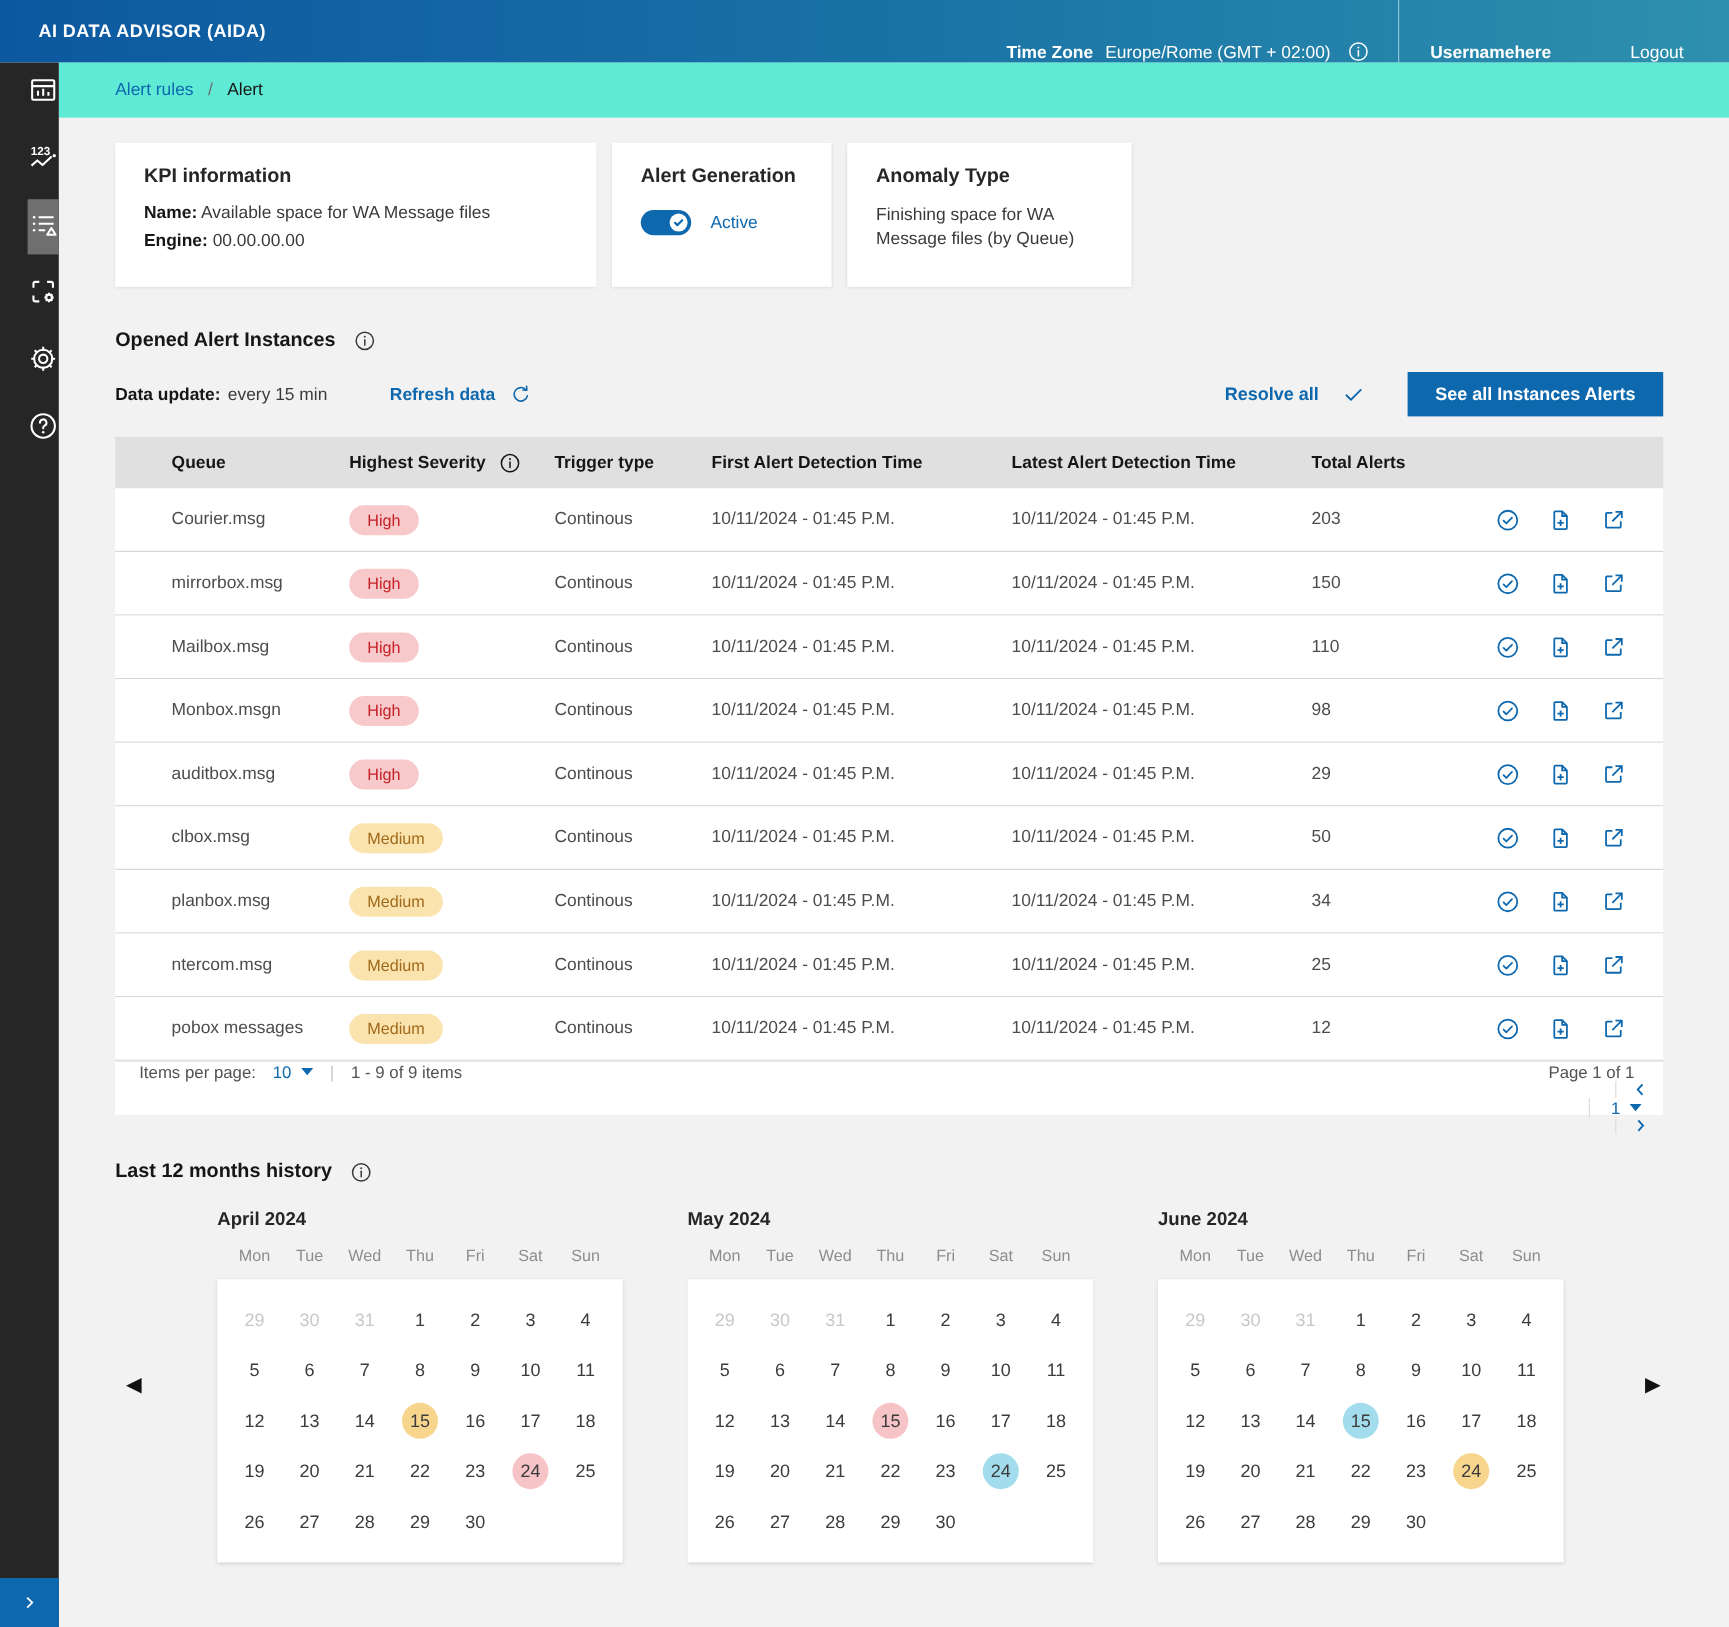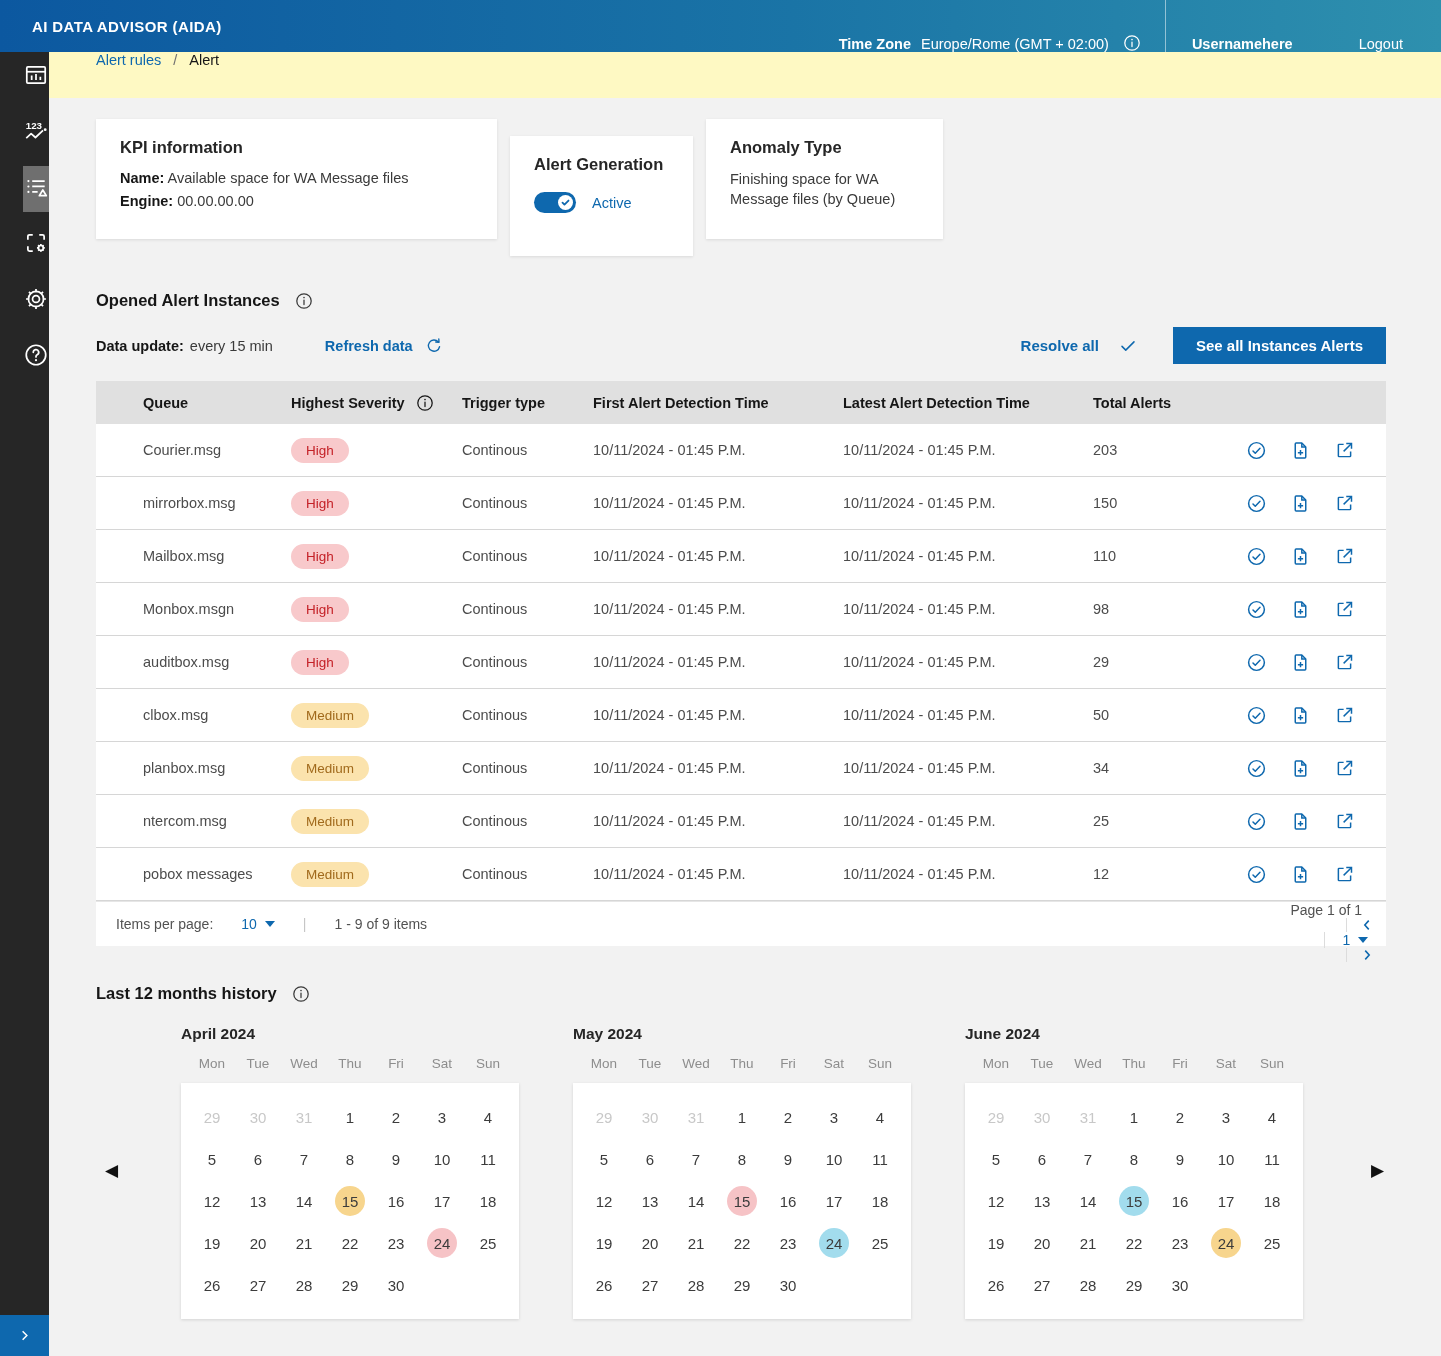--- a/index.html
+++ b/index.html
@@ -32,7 +32,7 @@
 
   
   .content { position:absolute; top:52px; left:49px; right:0; bottom:0; }
-  .breadcrumb-bar { height:46px; background:#fef9c3; display:flex; align-items:flex-start; padding-left:47px; font-size:14.5px; gap:12px; }
+  .breadcrumb-bar { height:46px; background:#5eead4; display:flex; align-items:center; padding-left:47px; font-size:14.5px; gap:12px; }
   .bc-link { color:#0e68ae; cursor:pointer; }
   .bc-sep { color:#6f6f6f; }
   .bc-current { color:#161616; }

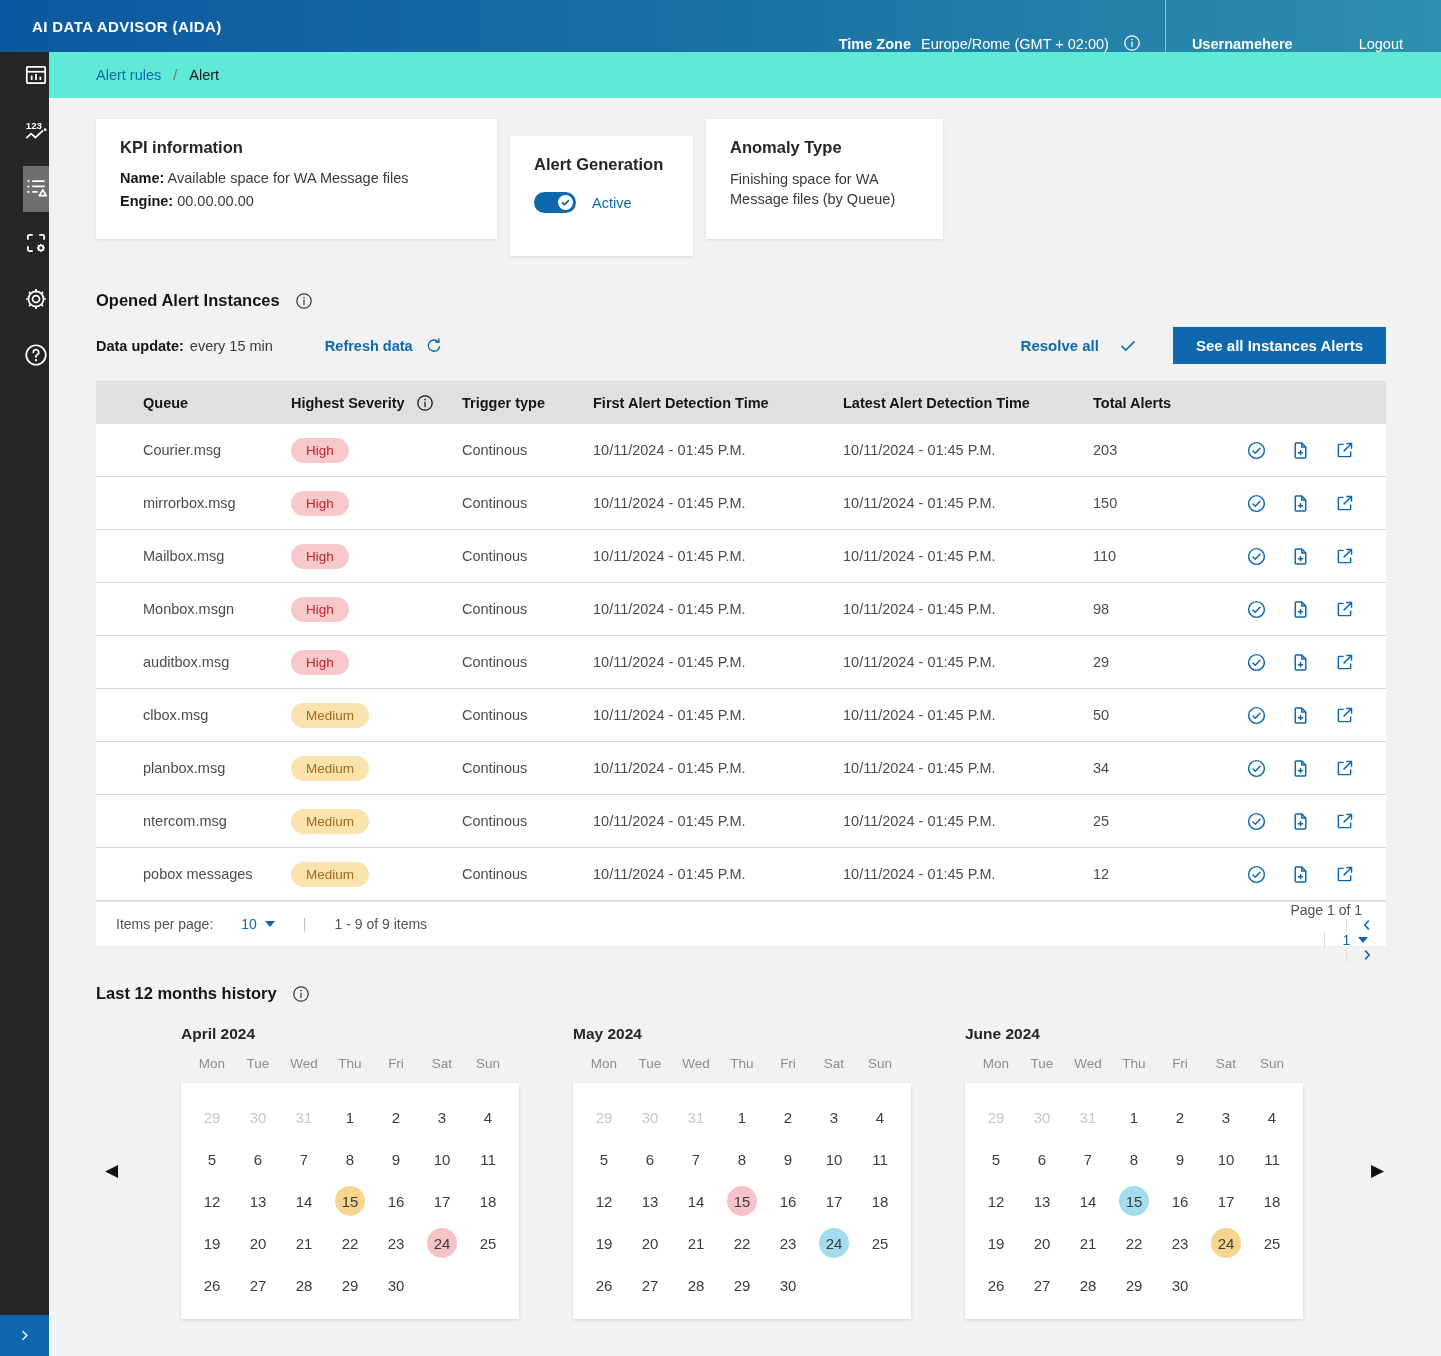--- a/index.html
+++ b/index.html
@@ -47,7 +47,7 @@
   .card .line { font-size:14.5px; color:#3a3a3a; margin-top:7px; }
   .card .line b { color:#161616; }
   .card.kpi  { width:401px; }
-  .card.gen  { width:183px;margin-top:17px; }
+  .card.gen  { width:183px; }
   .card.anom { width:237px; }
   .card.trig { width:432px; }
   .anom-text { font-size:14.5px; color:#3a3a3a; line-height:1.35; width:180px; margin-top:4px; }

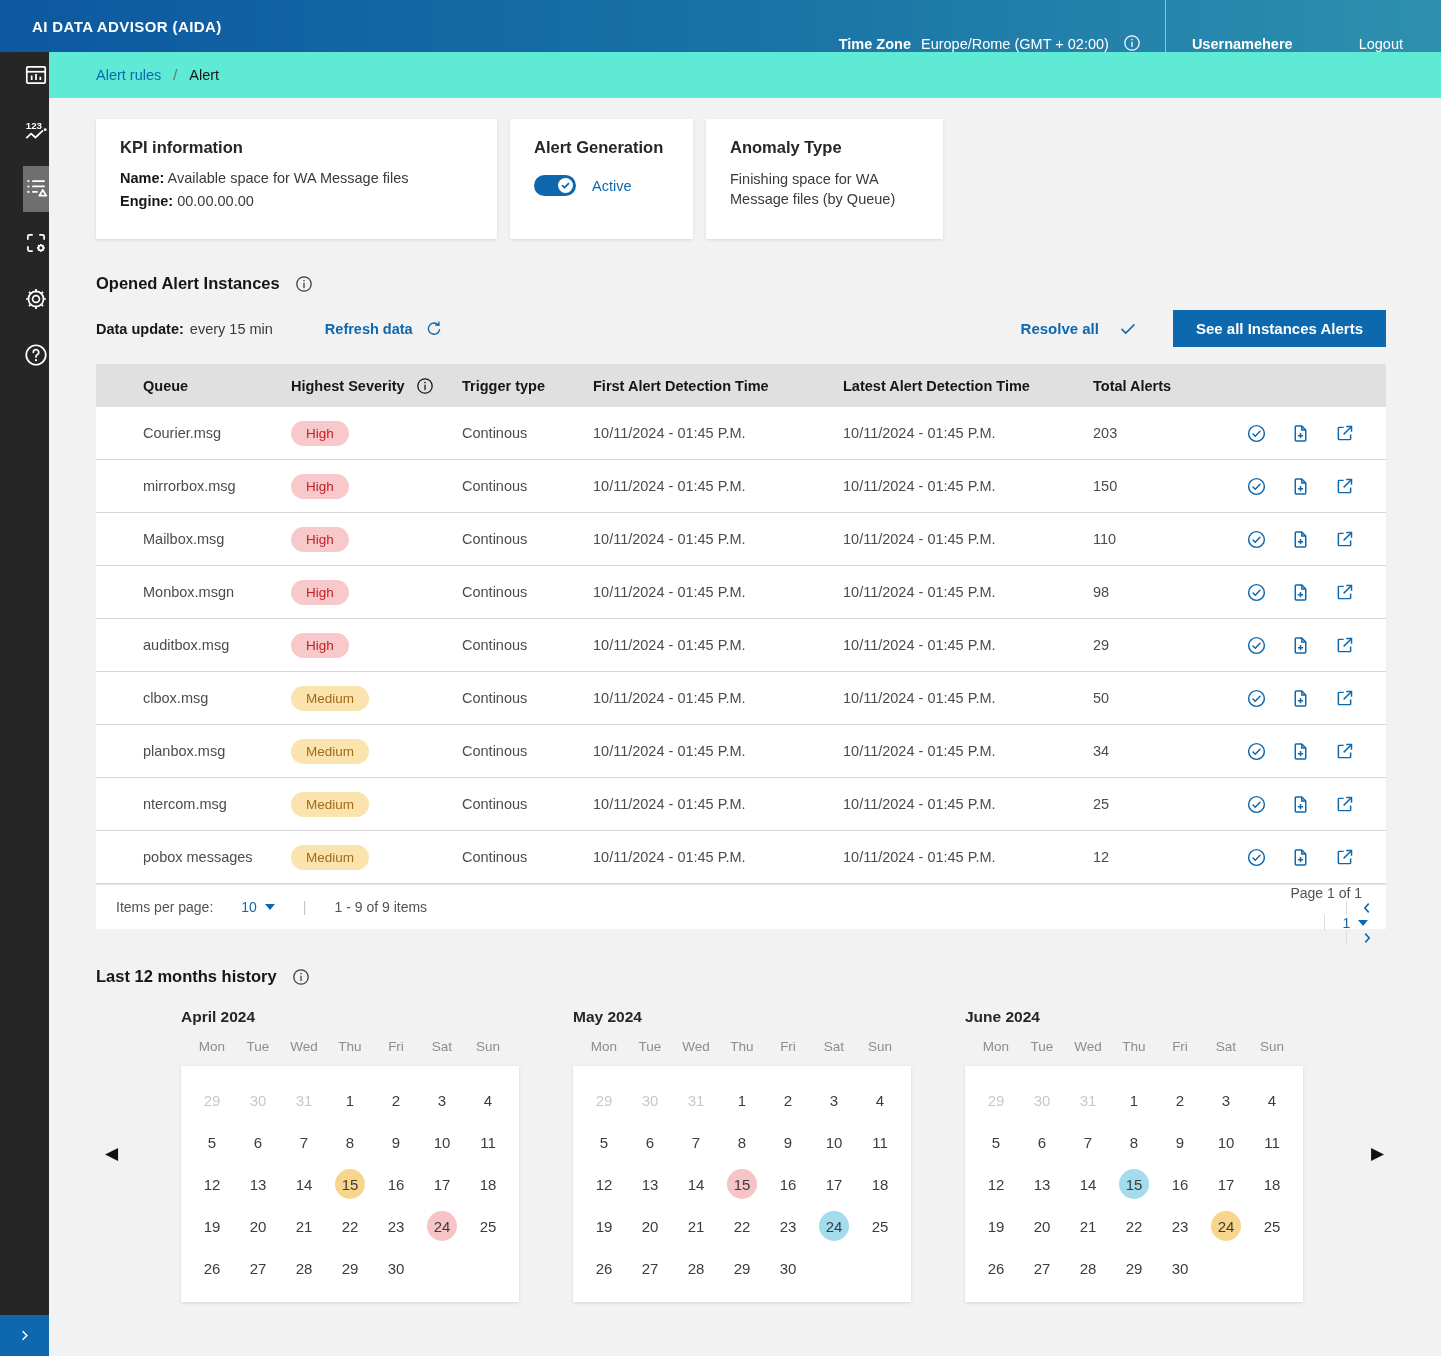--- a/index.html
+++ b/index.html
@@ -94,7 +94,7 @@
   .icon-btn svg { width:21px; height:21px; display:block; }
 
   .pagebar { background:#fff; height:45px; display:flex; align-items:stretch; font-size:14px; color:#525252; border-top:1px solid #e6e6e6; }
-  .pg-left { display:flex; align-items:center; gap:28px; padding-left:20px; }
+  .pg-left { display:flex; align-items:flex-start; gap:14px; padding-left:20px; }
   .pg-select { display:flex; align-items:center; gap:8px; color:#0e68ae; cursor:pointer; }
   .pg-select svg { width:10px; height:6px; }
   .pg-pipe { color:#c6c6c6; }

